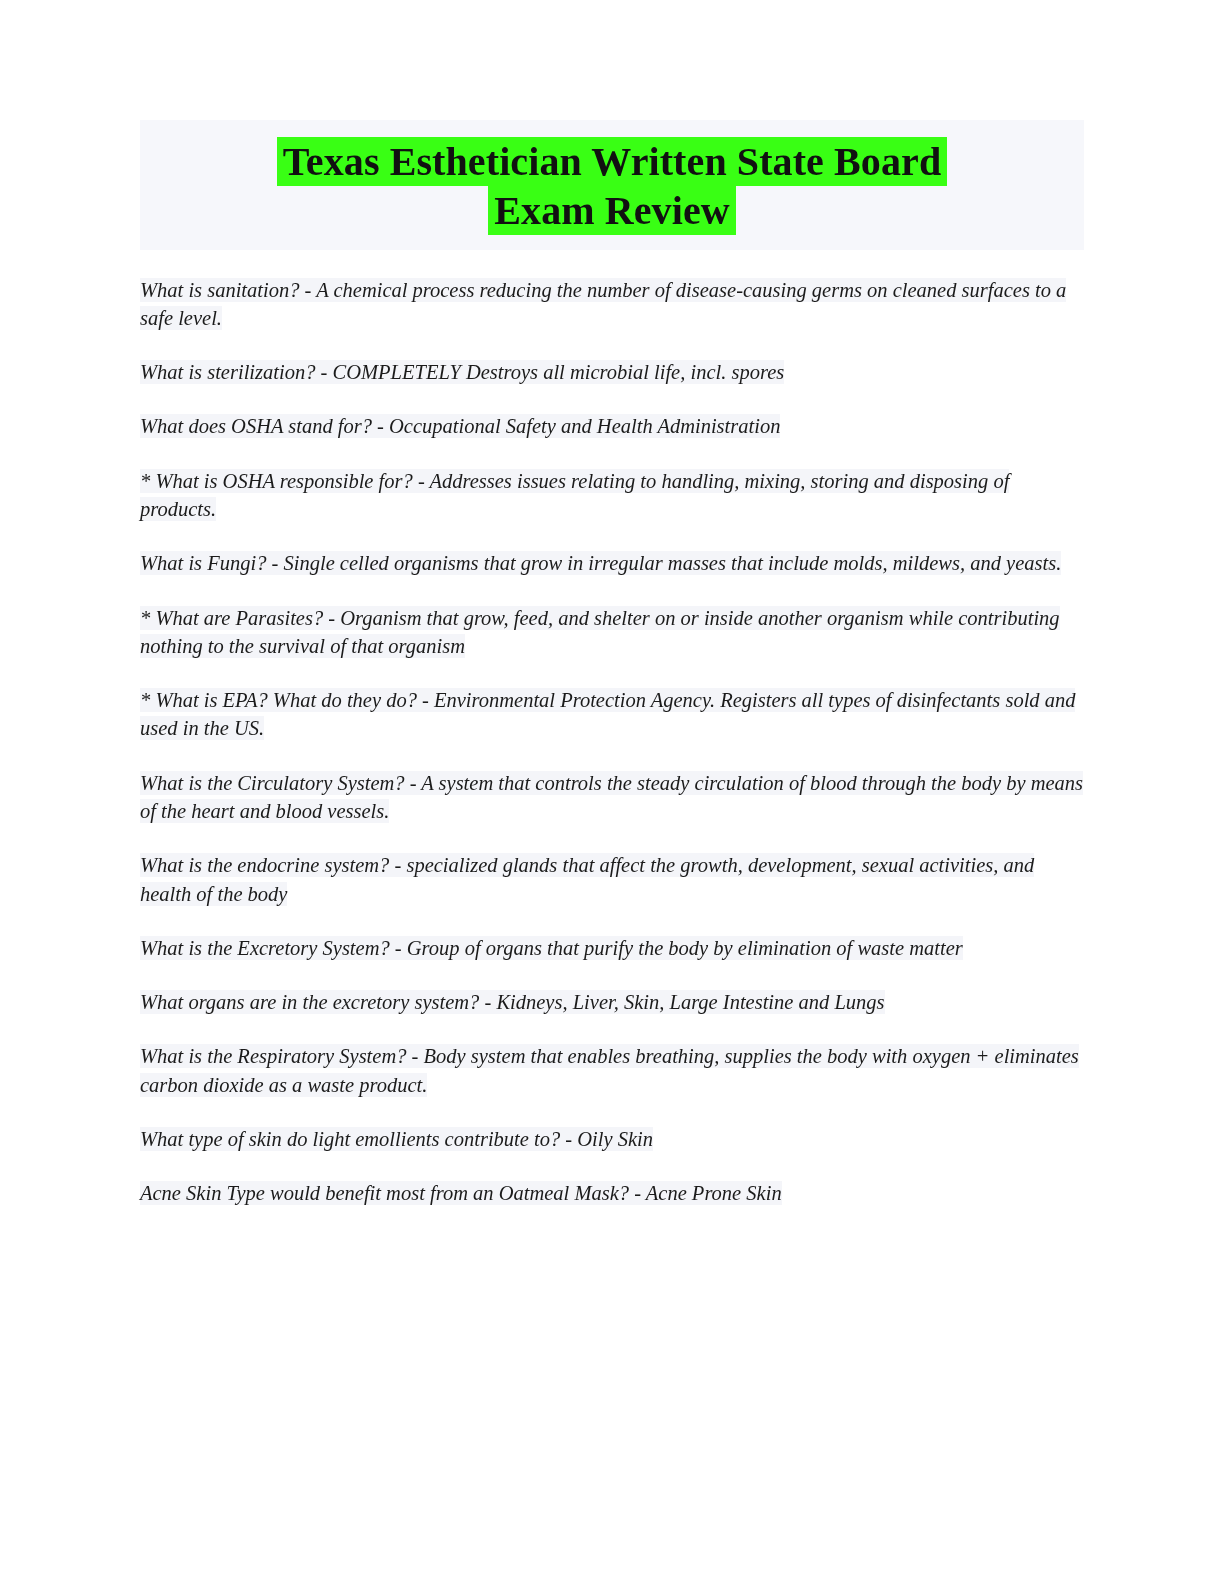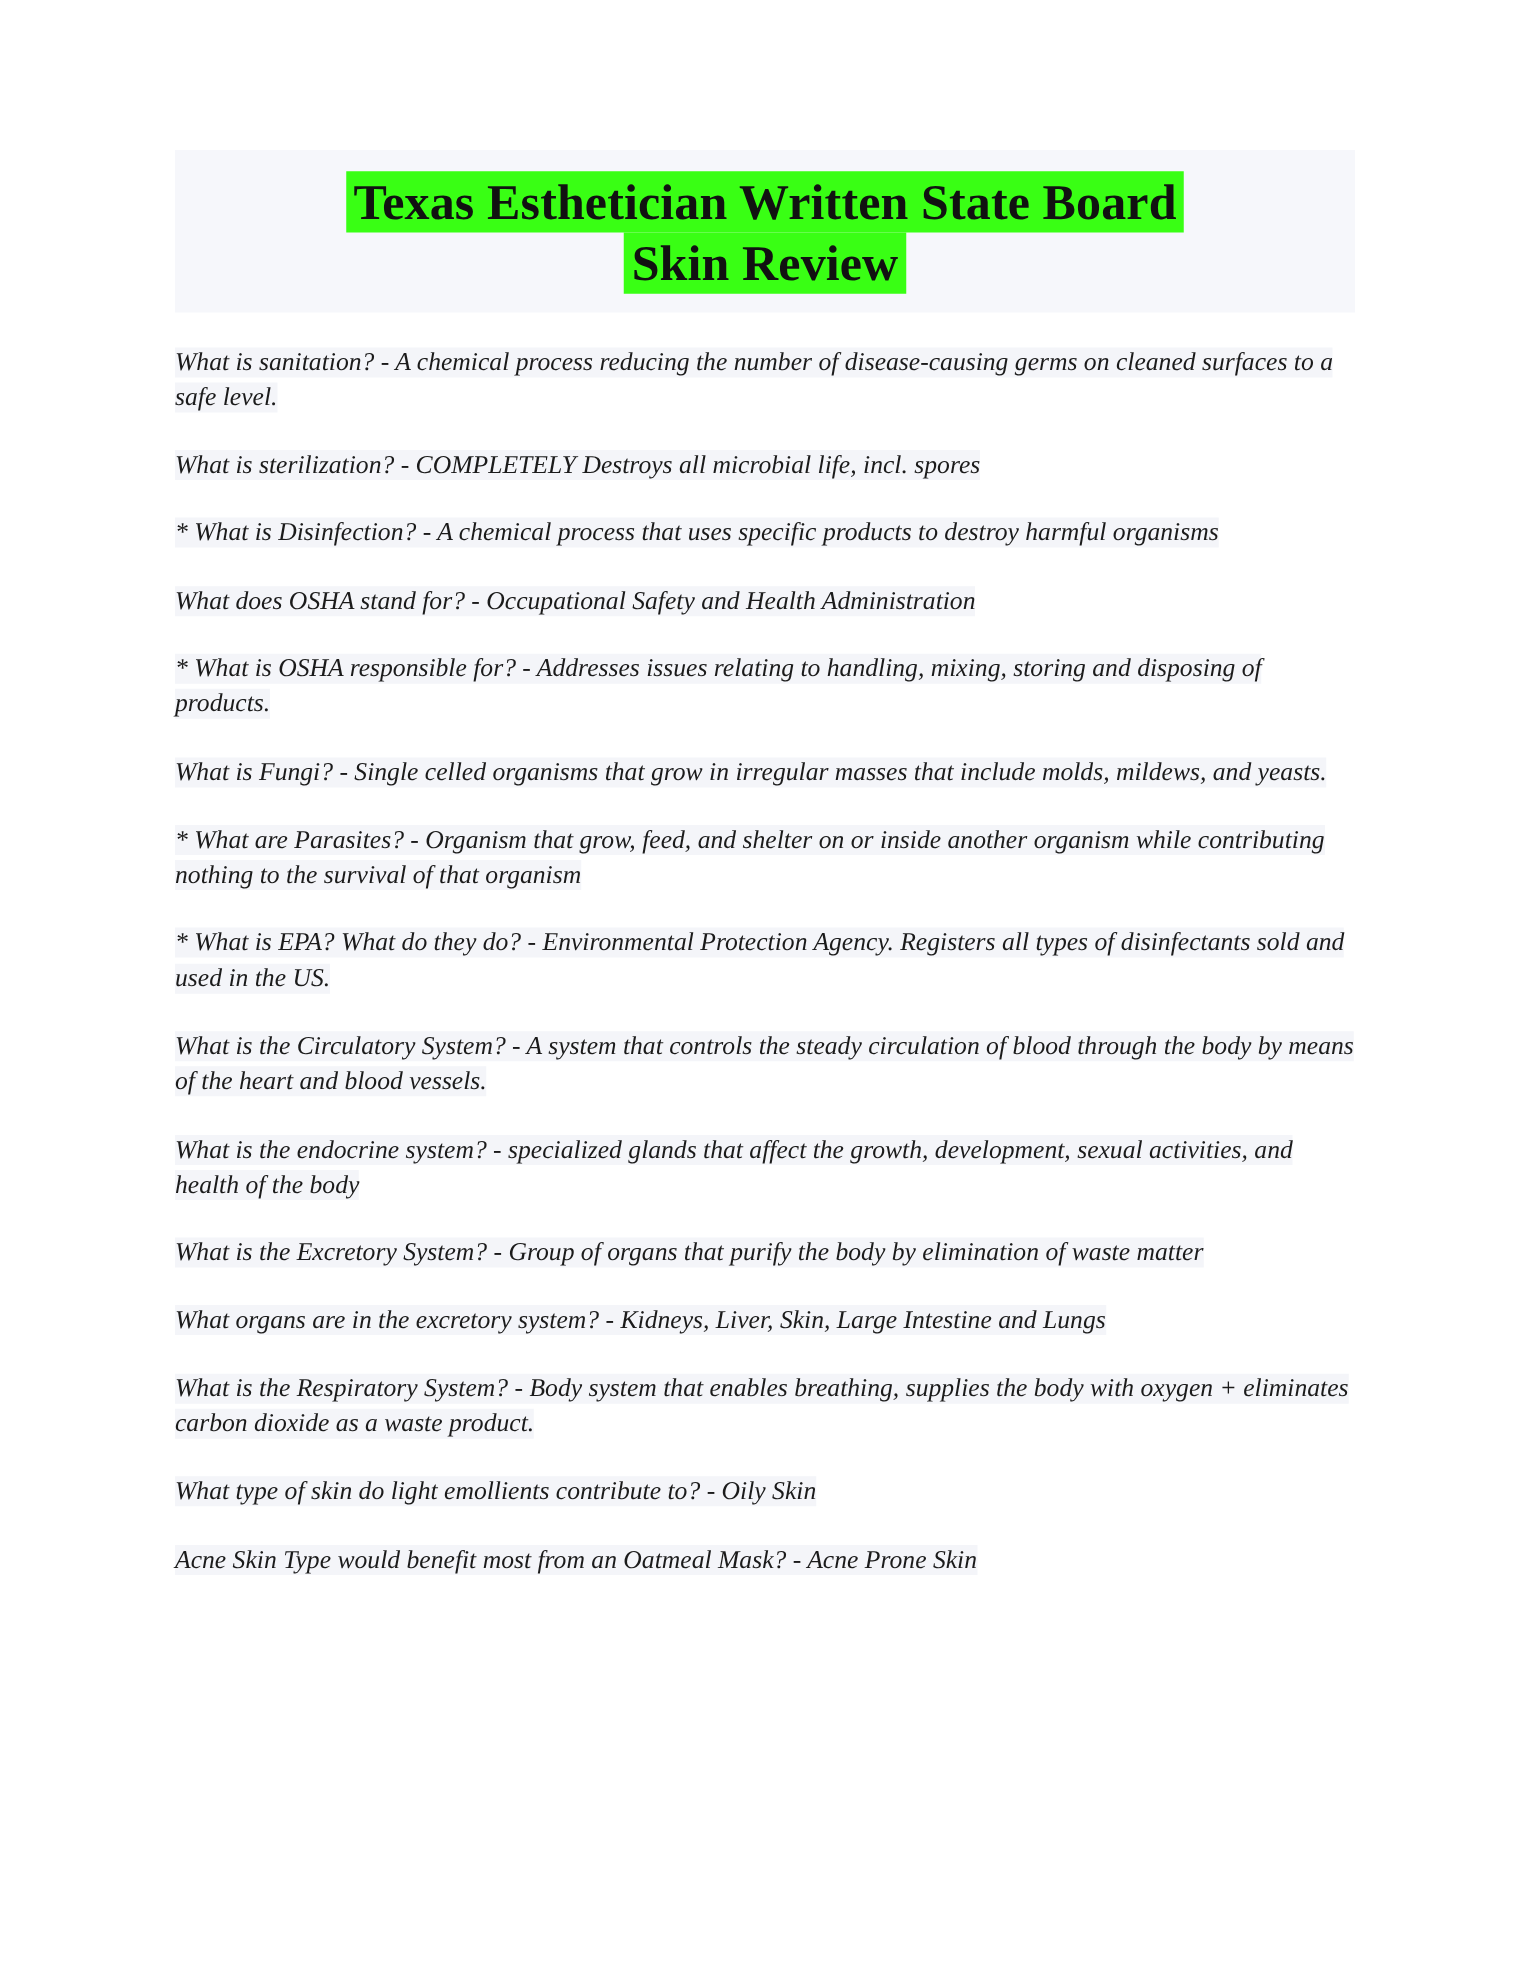--- a/index.html
+++ b/index.html
@@ -66,7 +66,7 @@
 
   <div class="title-block">
     <span class="title-line"><span class="title-text">Texas Esthetician Written State Board</span></span>
-    <span class="title-line"><span class="title-text">Skin Review</span></span>
+    <span class="title-line"><span class="title-text">Exam Review</span></span>
   </div>
 
   <div class="body-content">

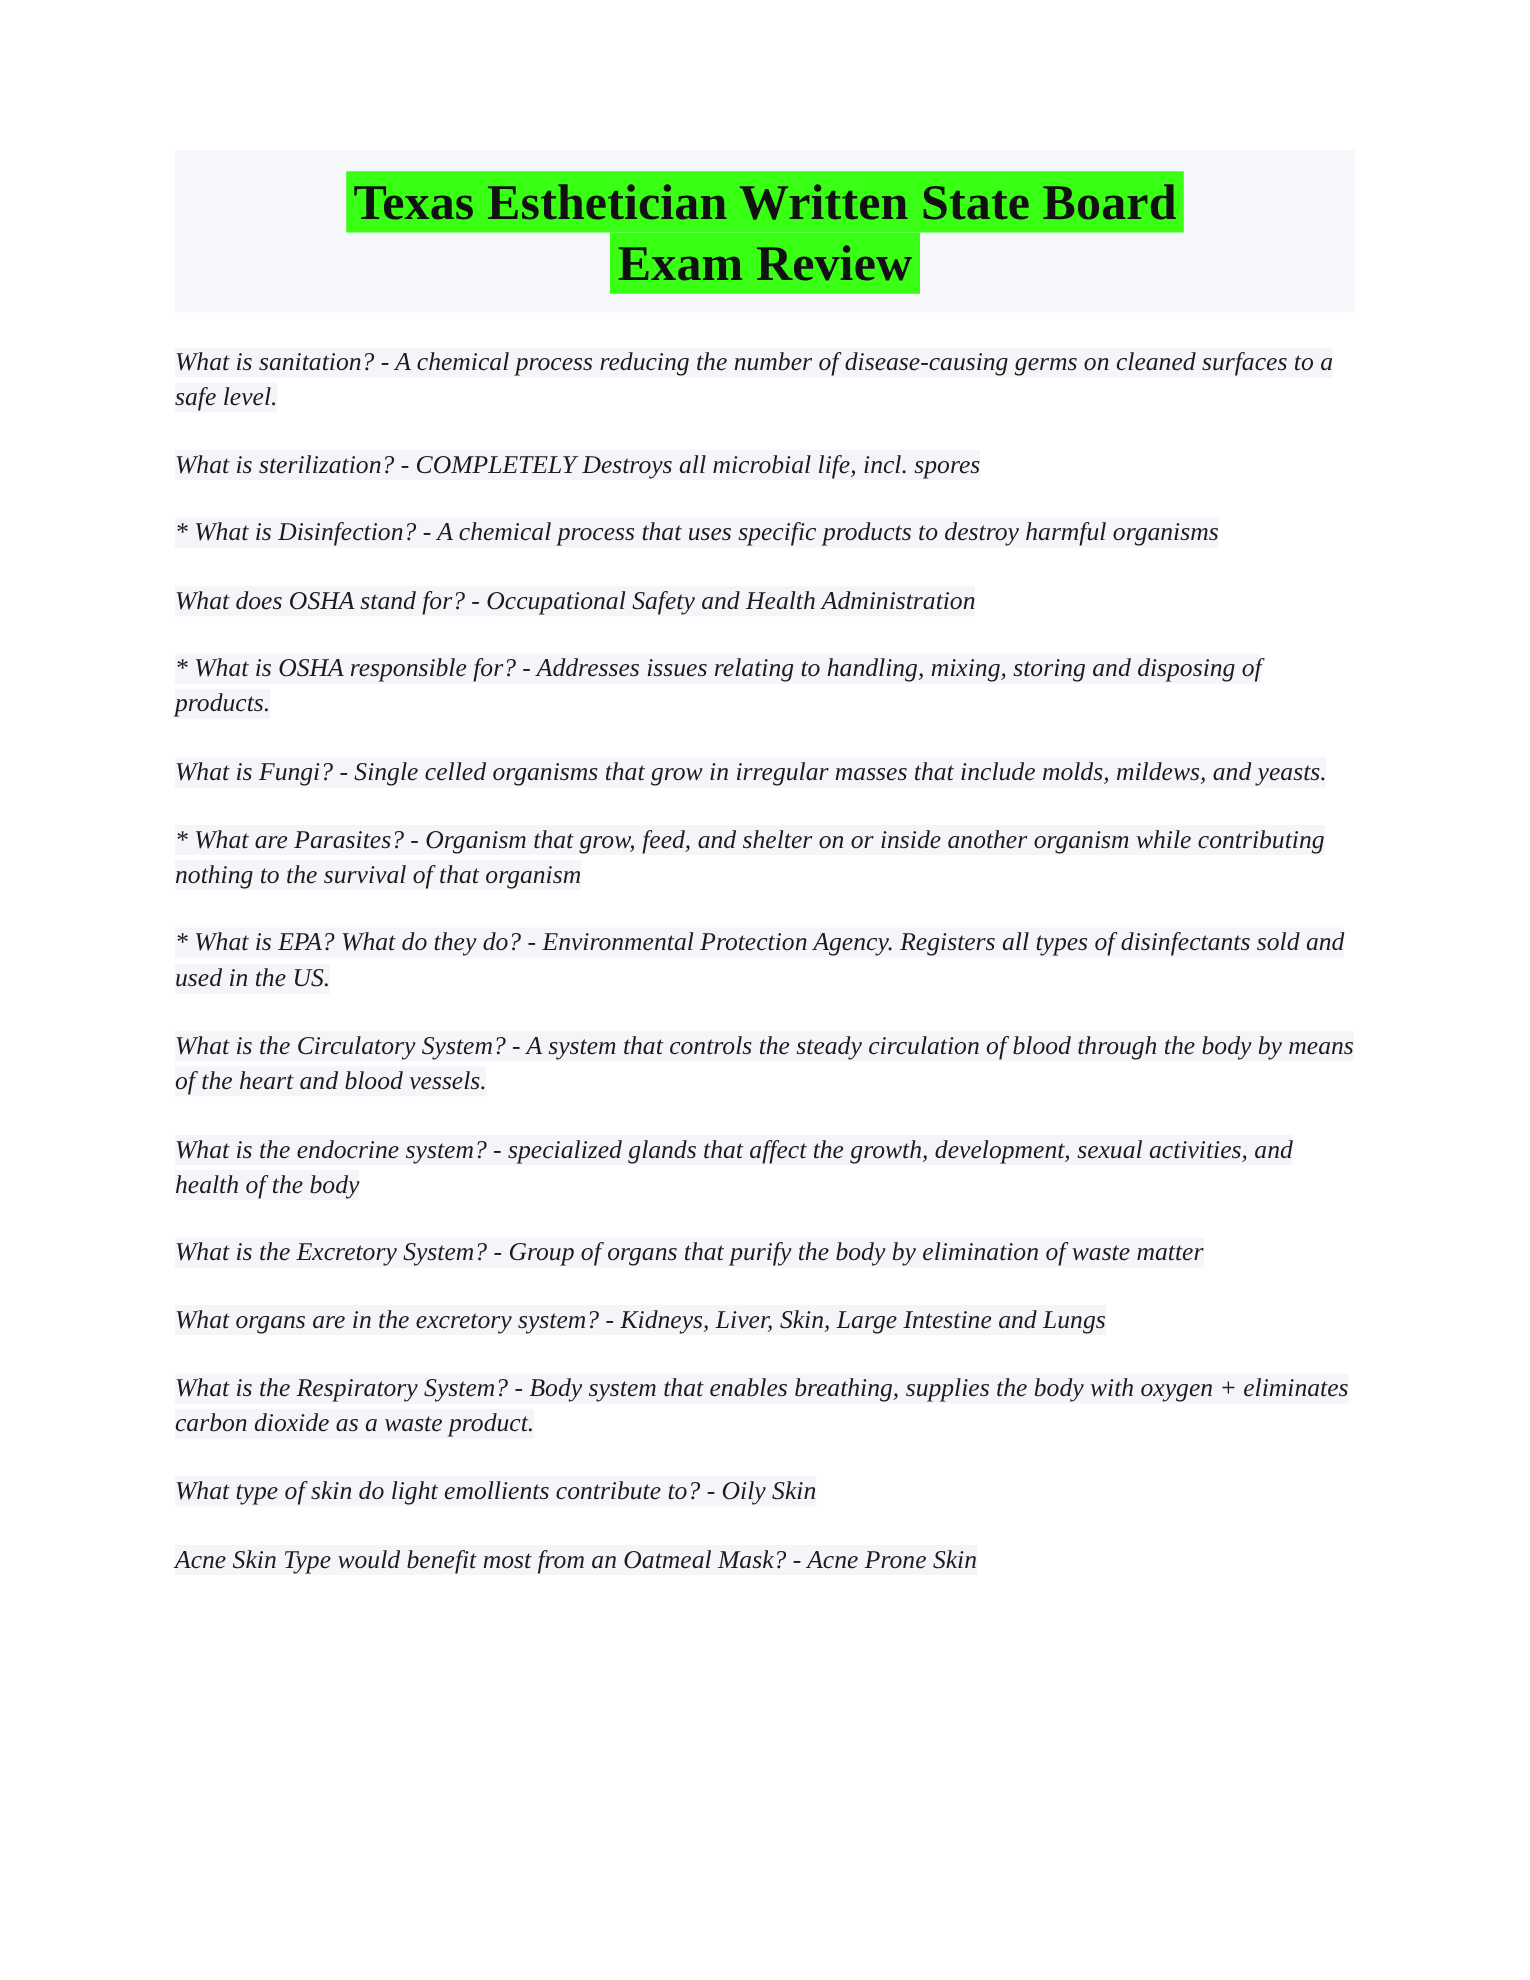--- a/index.html
+++ b/index.html
@@ -72,7 +72,6 @@
   <div class="body-content">
     <p class="qa"><span class="qa-inner">What is sanitation? - A chemical process reducing the number of disease-causing germs on cleaned surfaces to a safe level.</span></p>
     <p class="qa"><span class="qa-inner">What is sterilization? - COMPLETELY Destroys all microbial life, incl. spores</span></p>
-    <p class="qa"><span class="qa-inner">* What is Disinfection? - A chemical process that uses specific products to destroy harmful organisms</span></p>
     <p class="qa"><span class="qa-inner">What does OSHA stand for? - Occupational Safety and Health Administration</span></p>
     <p class="qa"><span class="qa-inner">* What is OSHA responsible for? - Addresses issues relating to handling, mixing, storing and disposing of products.</span></p>
     <p class="qa"><span class="qa-inner">What is Fungi? - Single celled organisms that grow in irregular masses that include molds, mildews, and yeasts.</span></p>

